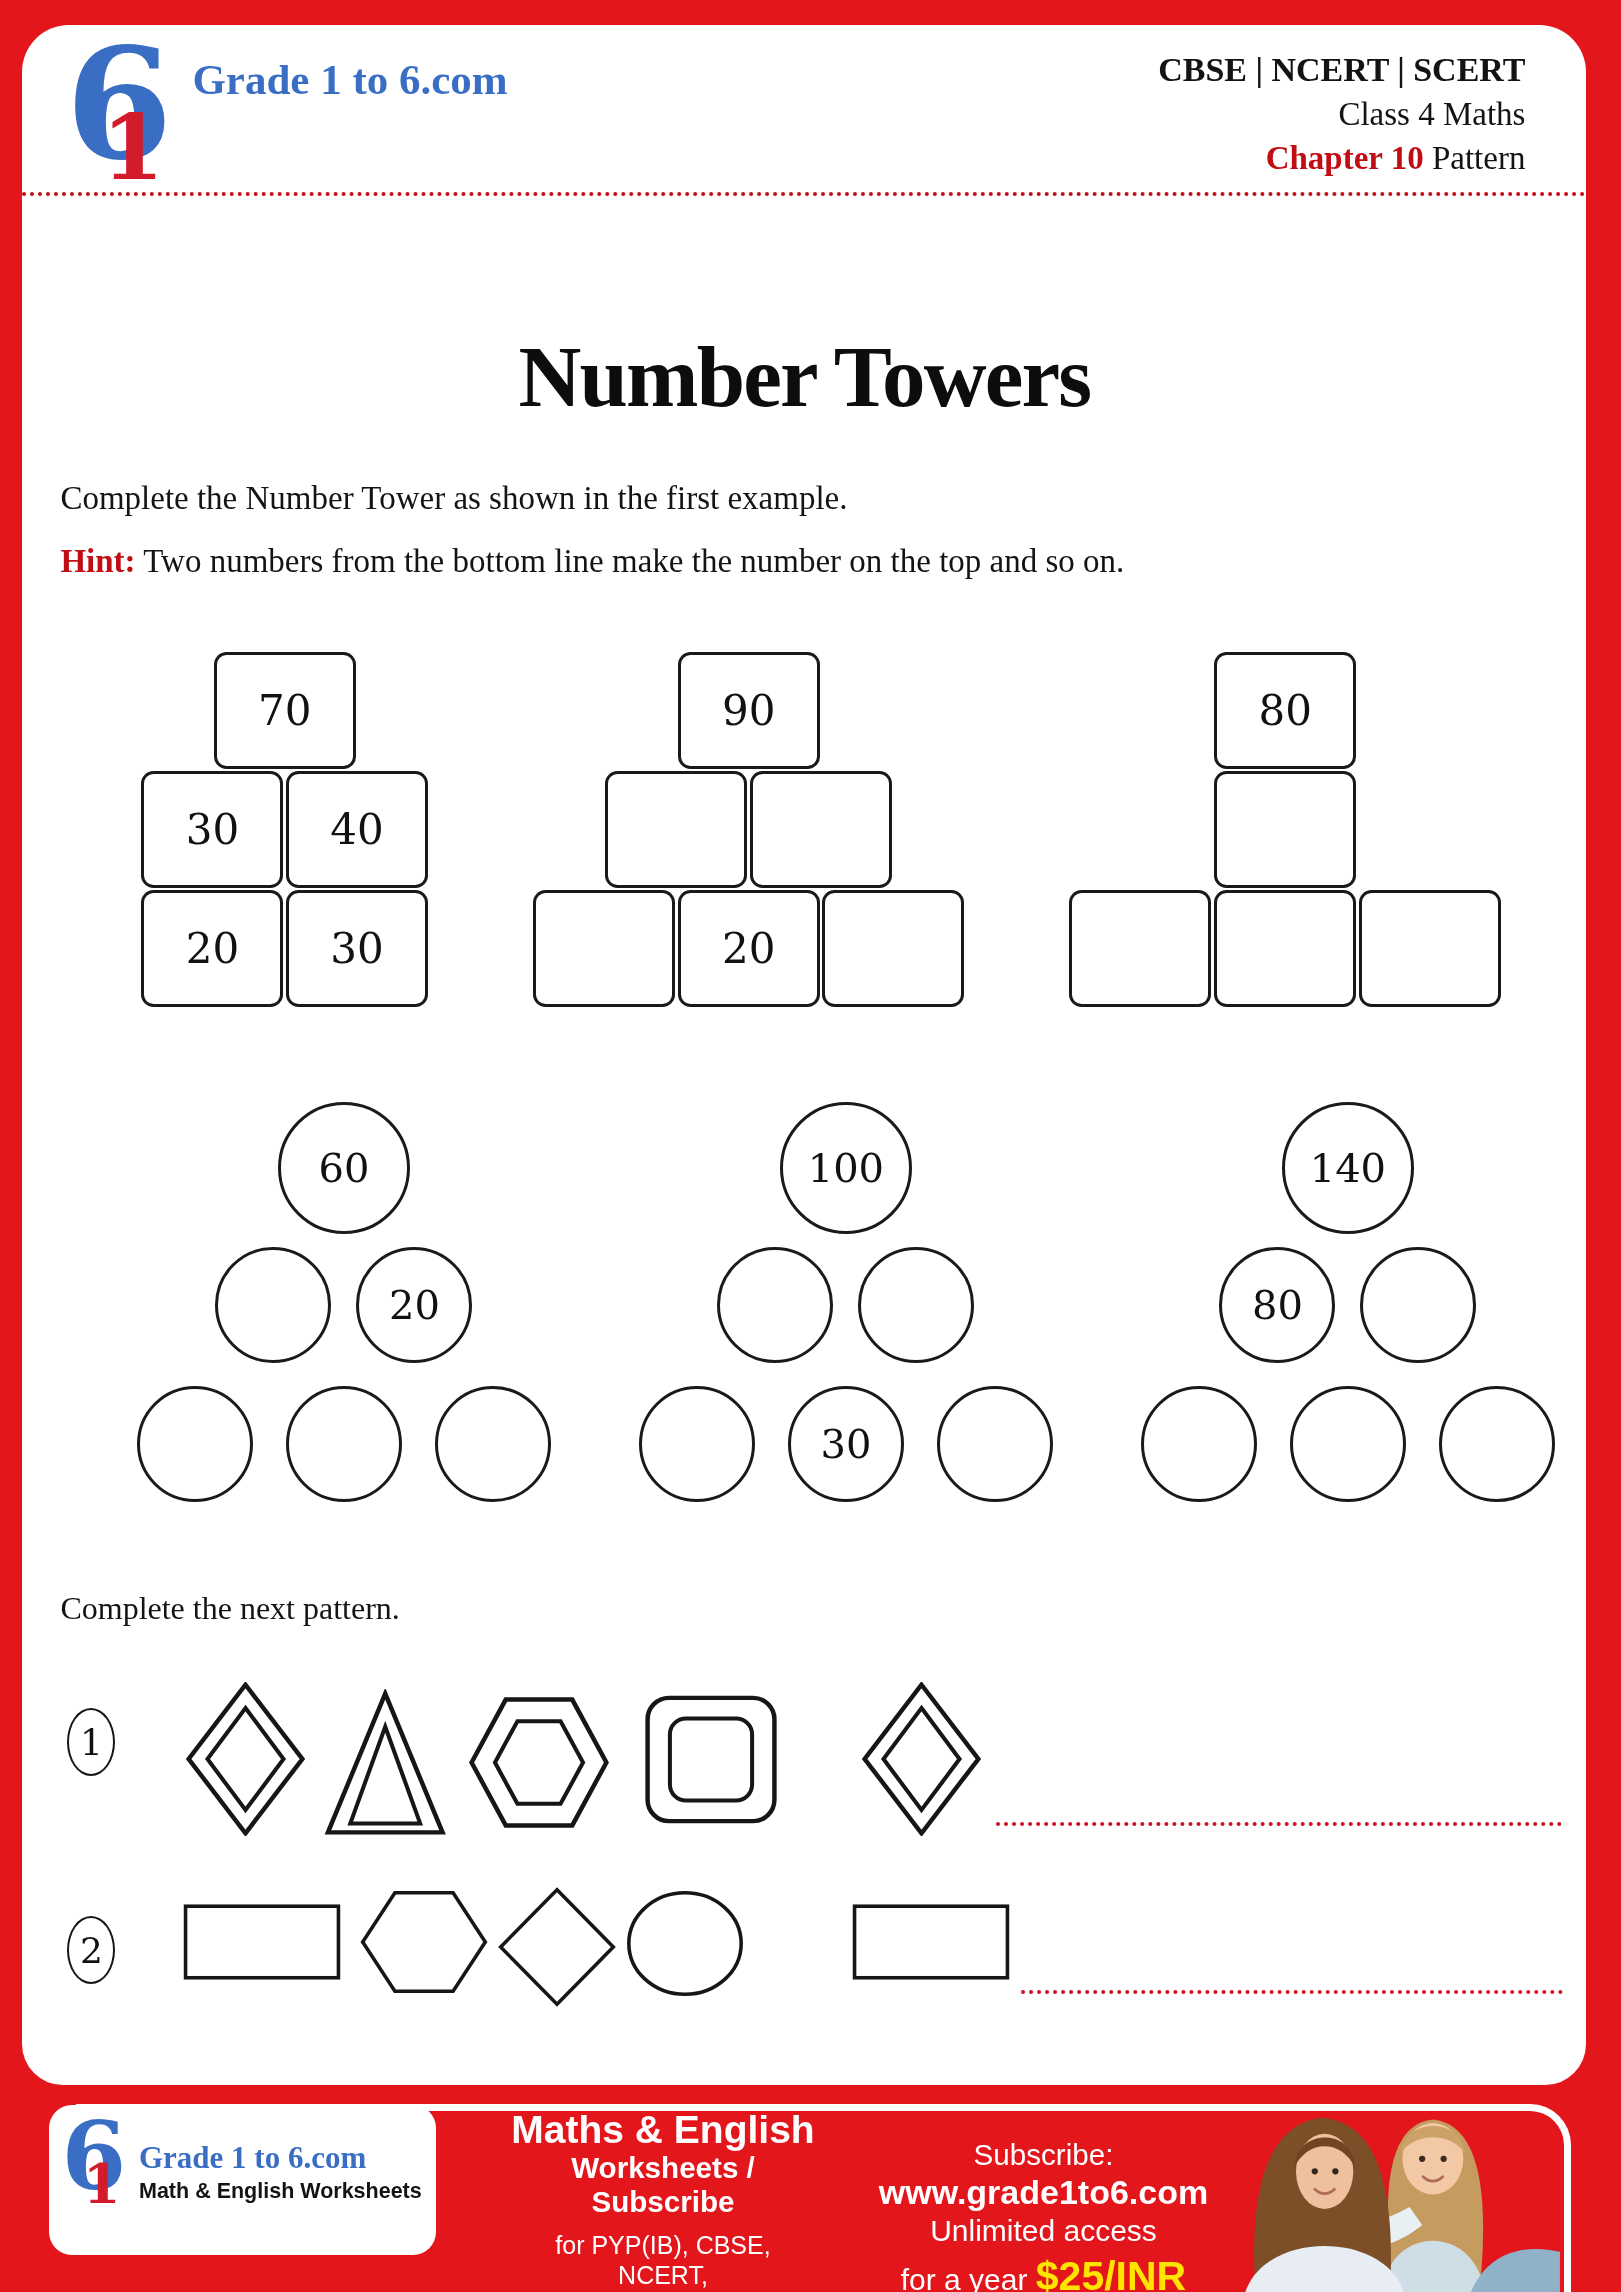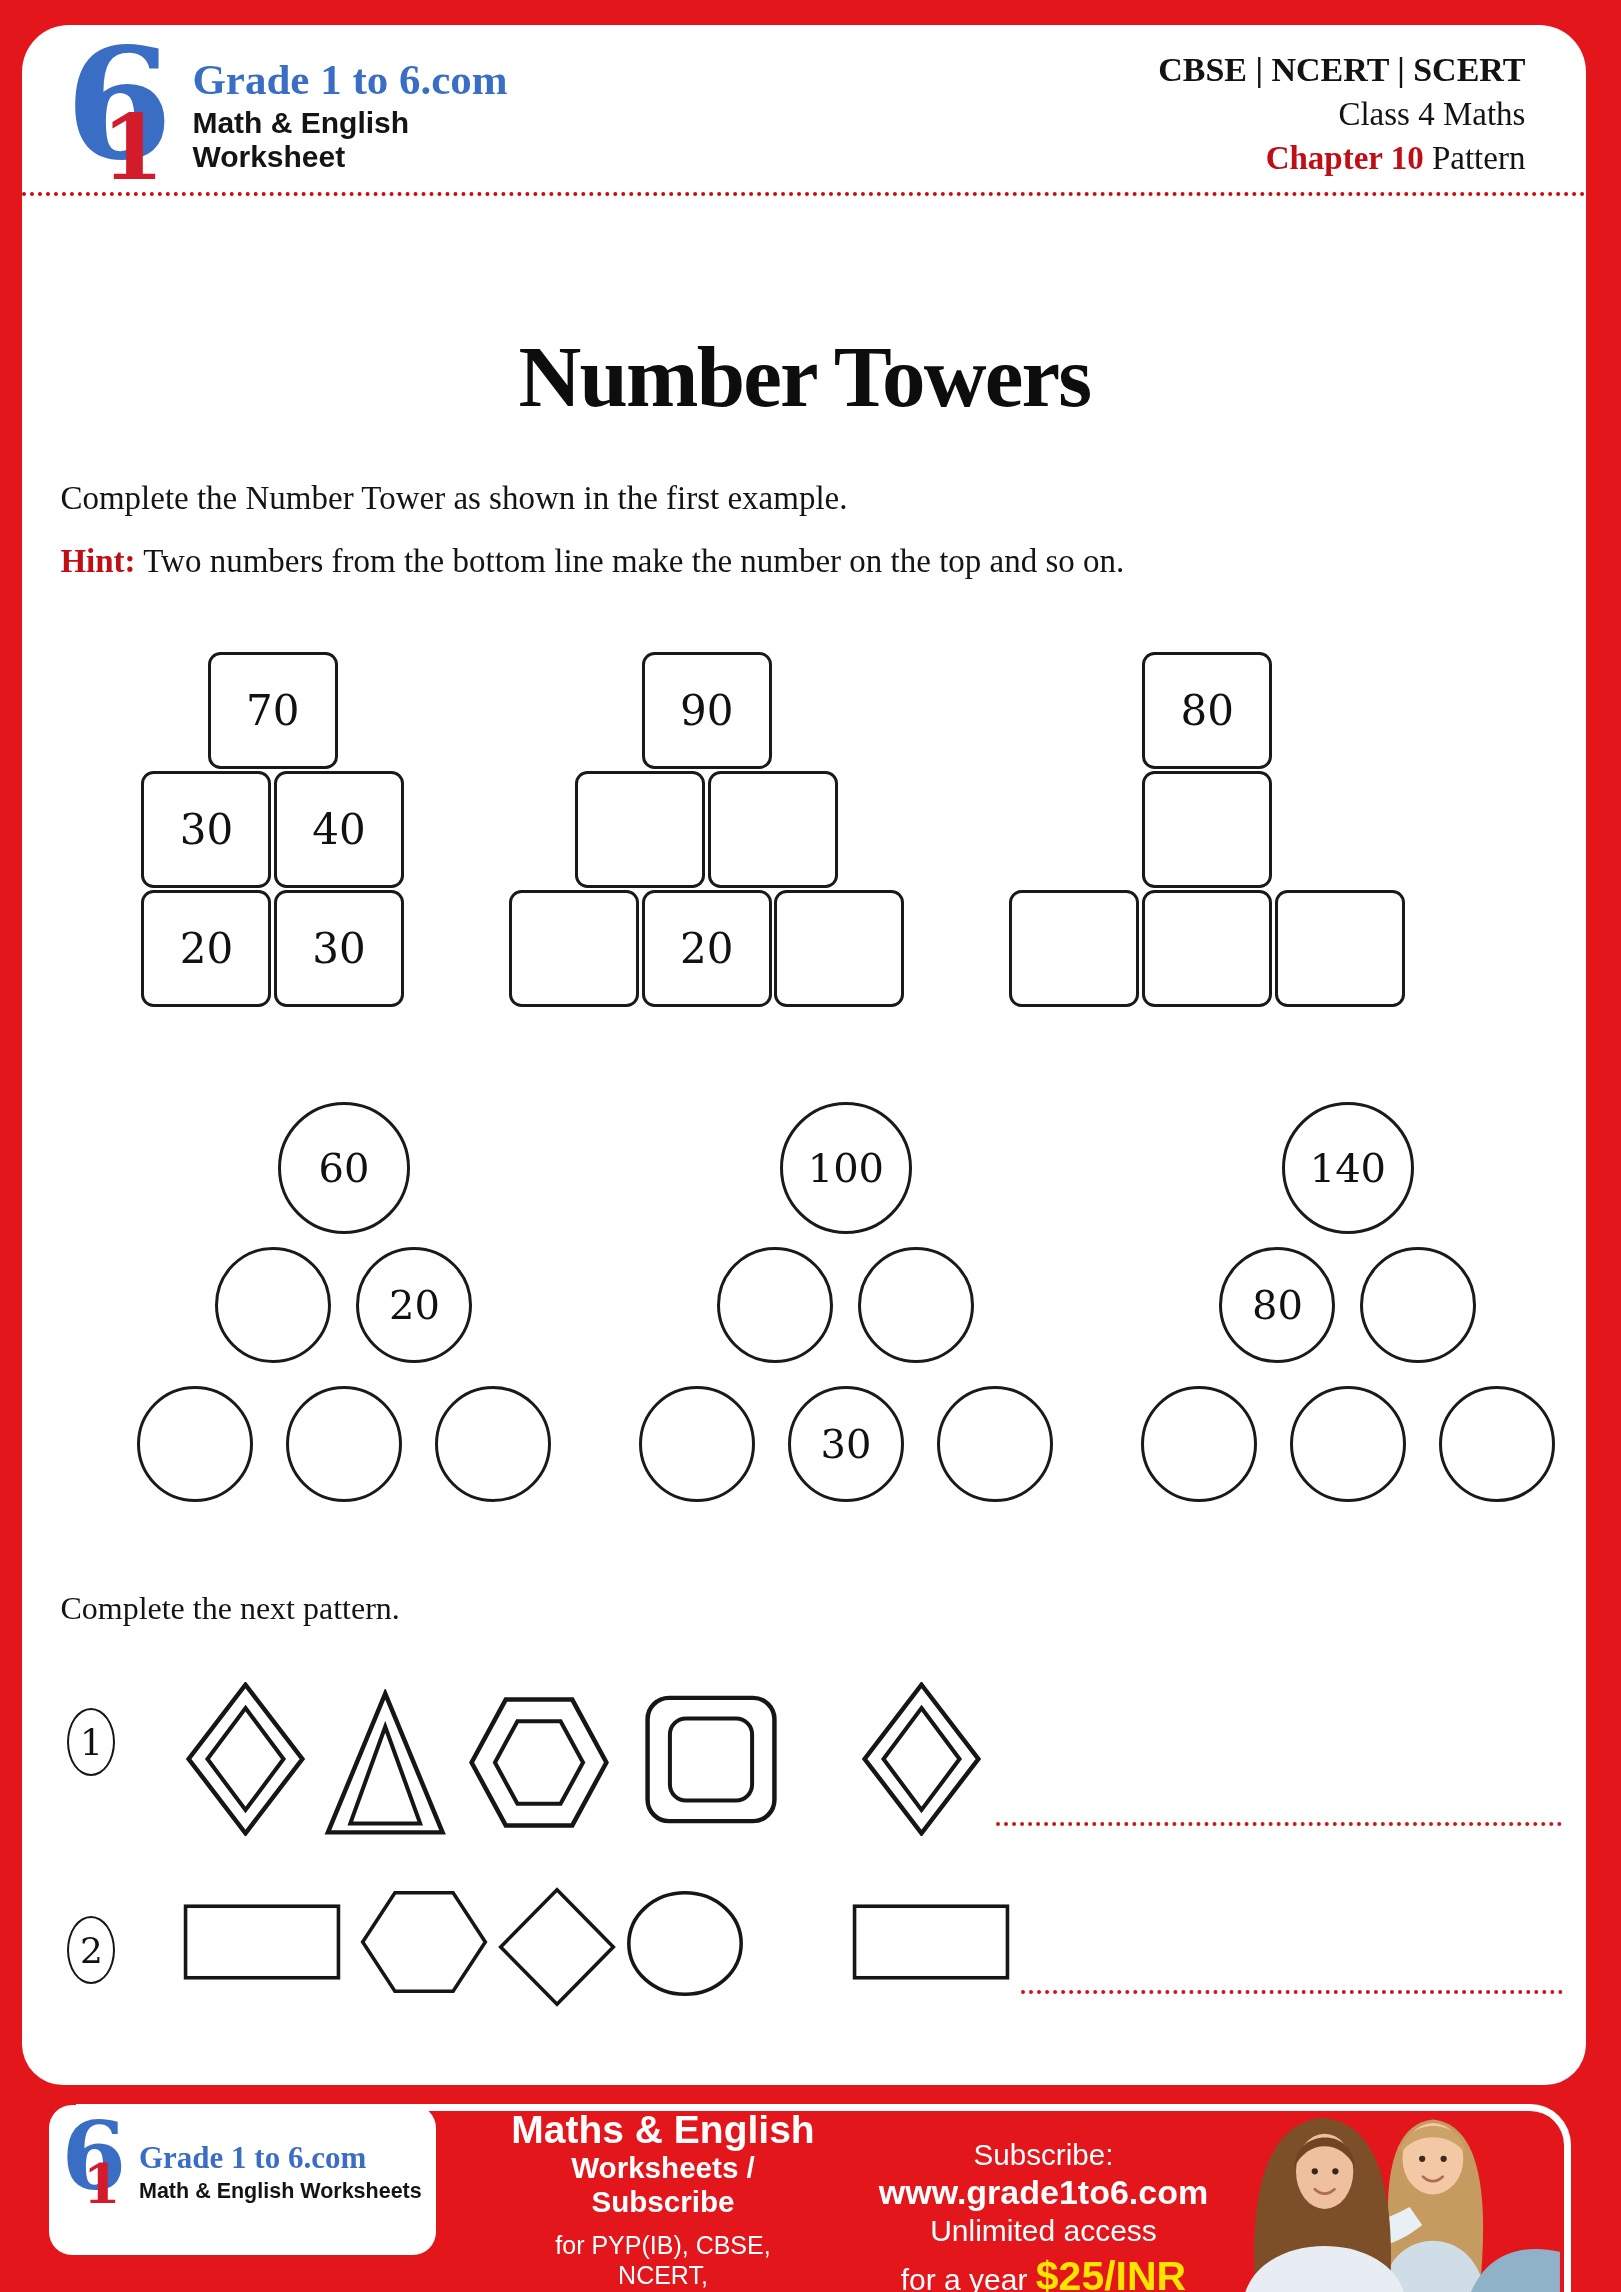--- a/index.html
+++ b/index.html
@@ -96,7 +96,6 @@
       <span class="h-one">1</span>
       <div class="logo-text">
         <div class="logo-site">Grade 1 to 6.com</div>
-        <div class="logo-tag">Math &amp; English Worksheet</div>
       </div>
     </div>
     <div class="abs hdr-right">

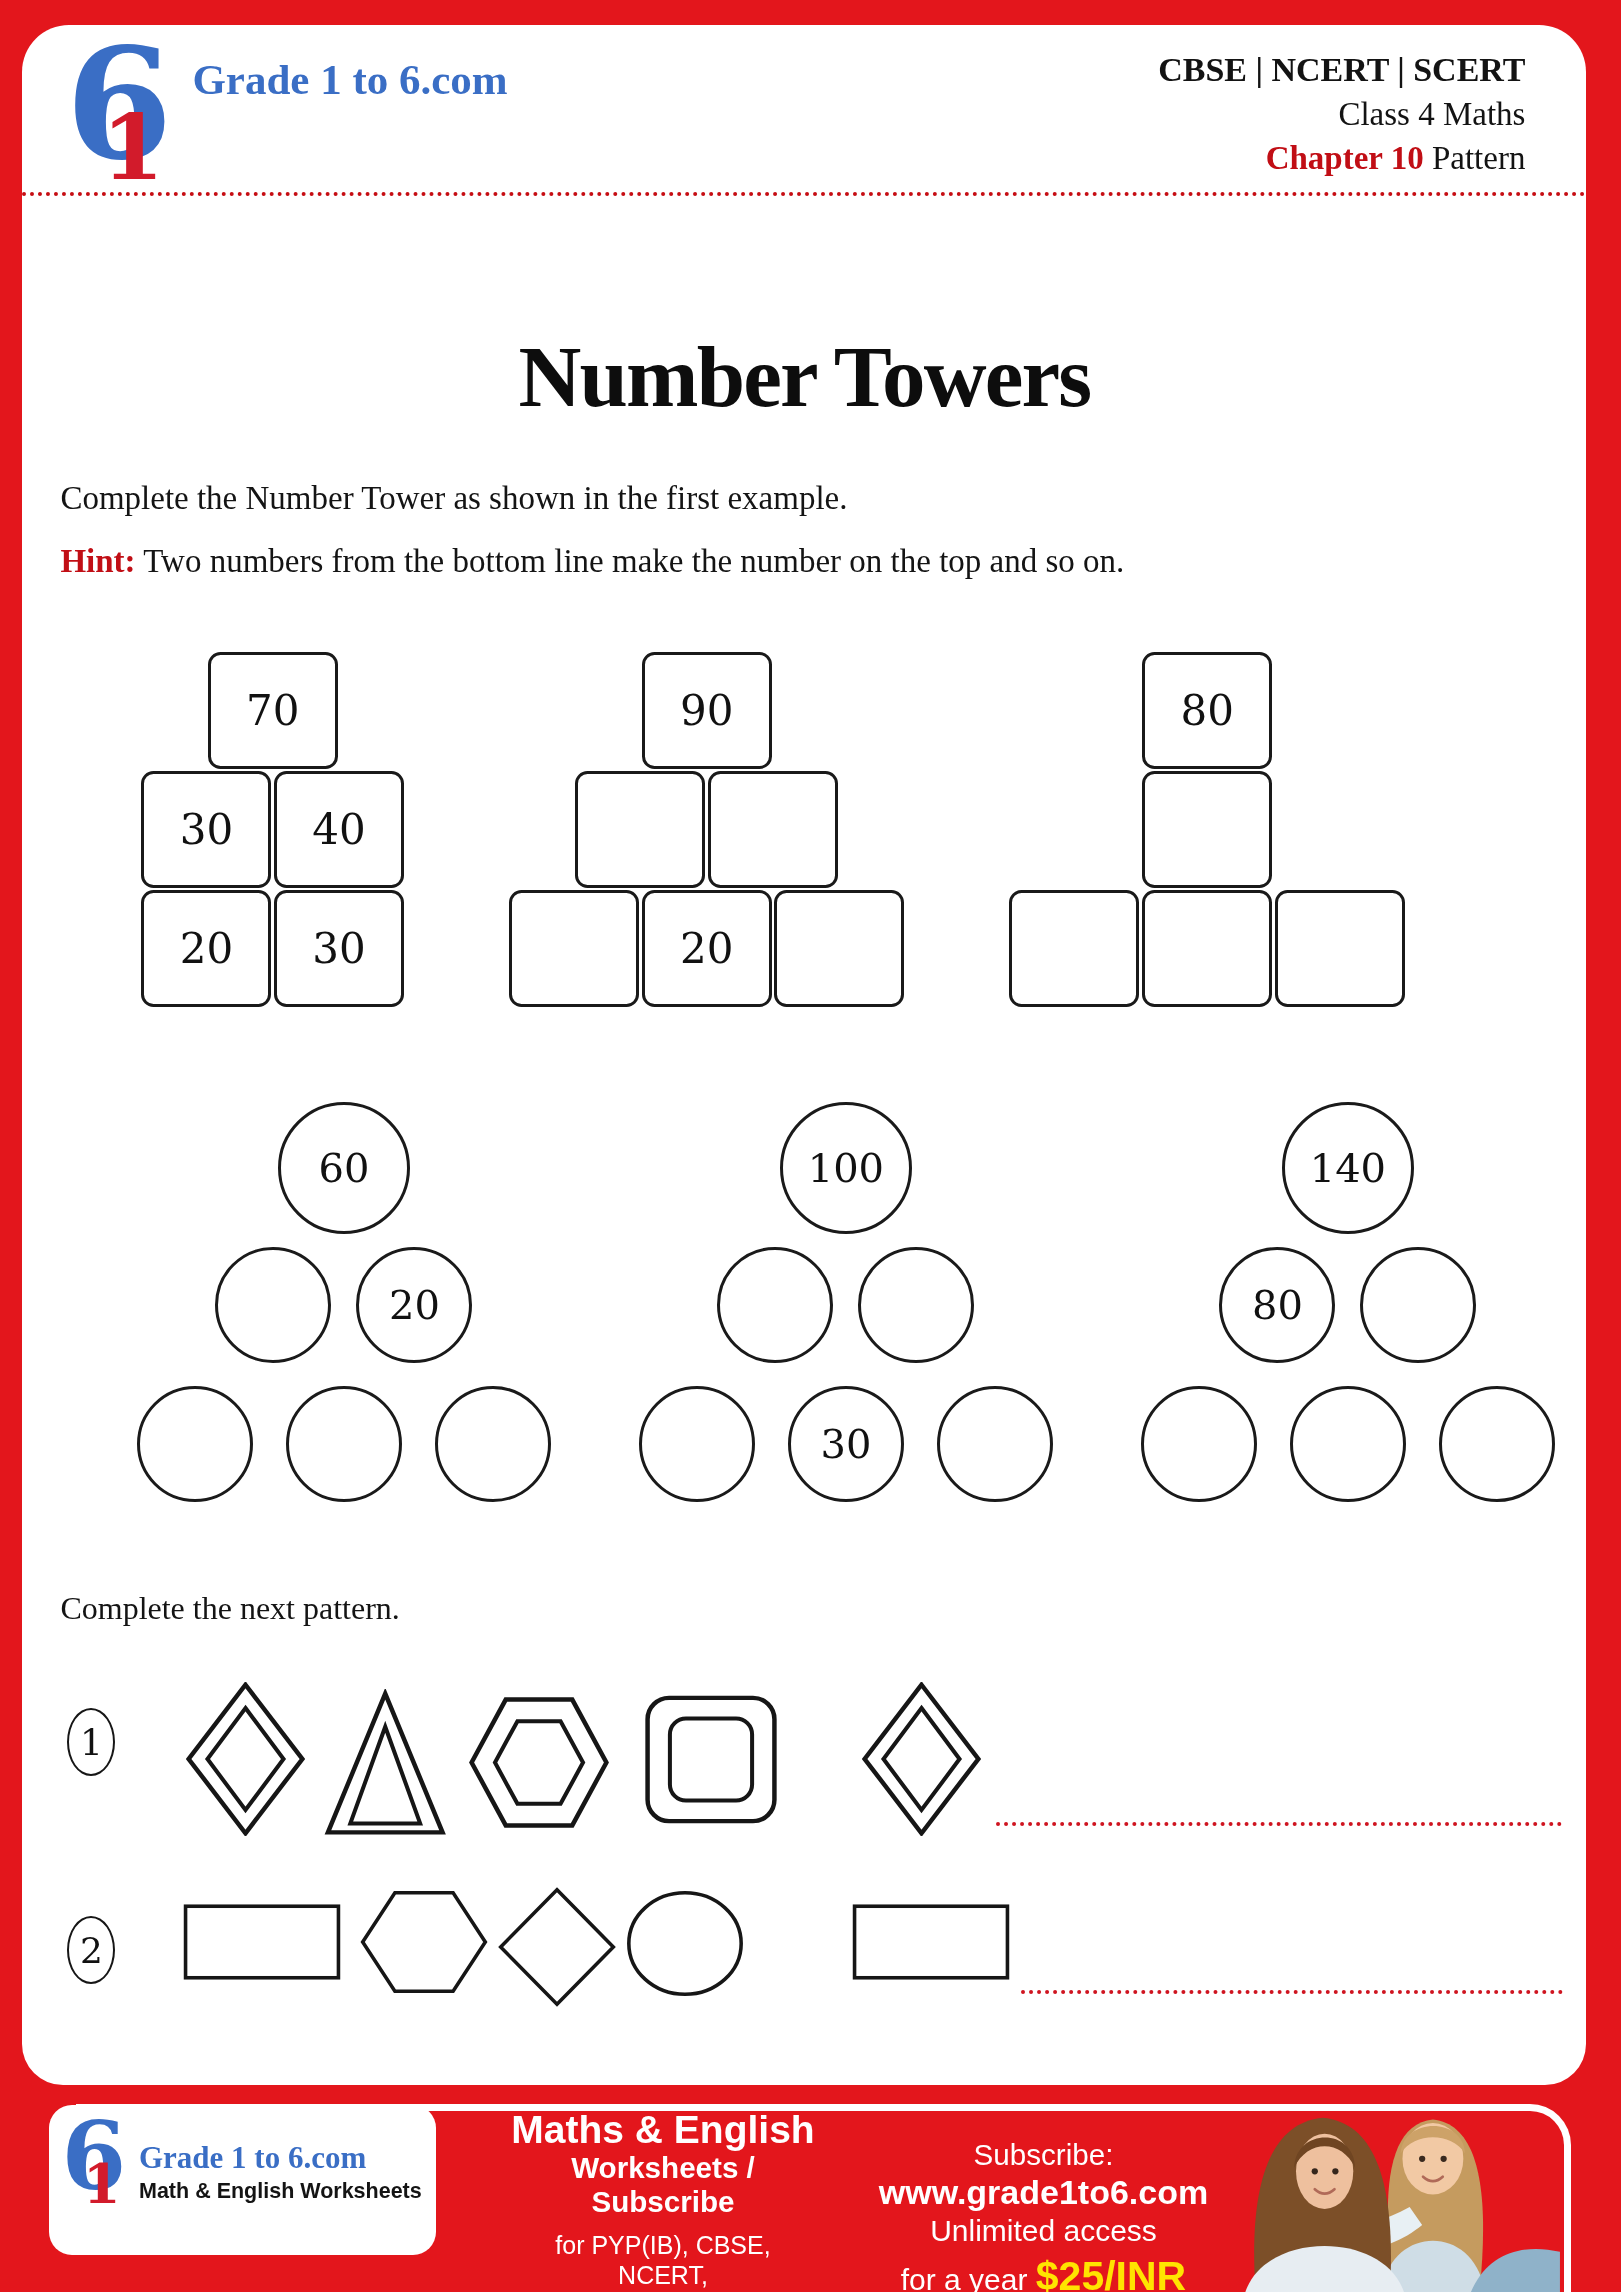--- a/index.html
+++ b/index.html
@@ -37,7 +37,7 @@
   .sq-towers{left:119px;top:627px;display:flex;gap:105px;}
   .tower{display:flex;flex-direction:column;align-items:center;row-gap:1.8px;}
   .trow{display:flex;gap:2.7px;}
-  .sq{box-sizing:border-box;width:130px;height:117px;background:#fff;border:3.6px solid #191919;
+  .sq{box-sizing:border-box;width:142px;height:117px;background:#fff;border:3.6px solid #191919;
       border-radius:12.5px;display:flex;align-items:center;justify-content:center;
       font-family:"DejaVu Serif",serif;font-size:42px;color:#111;}
 

